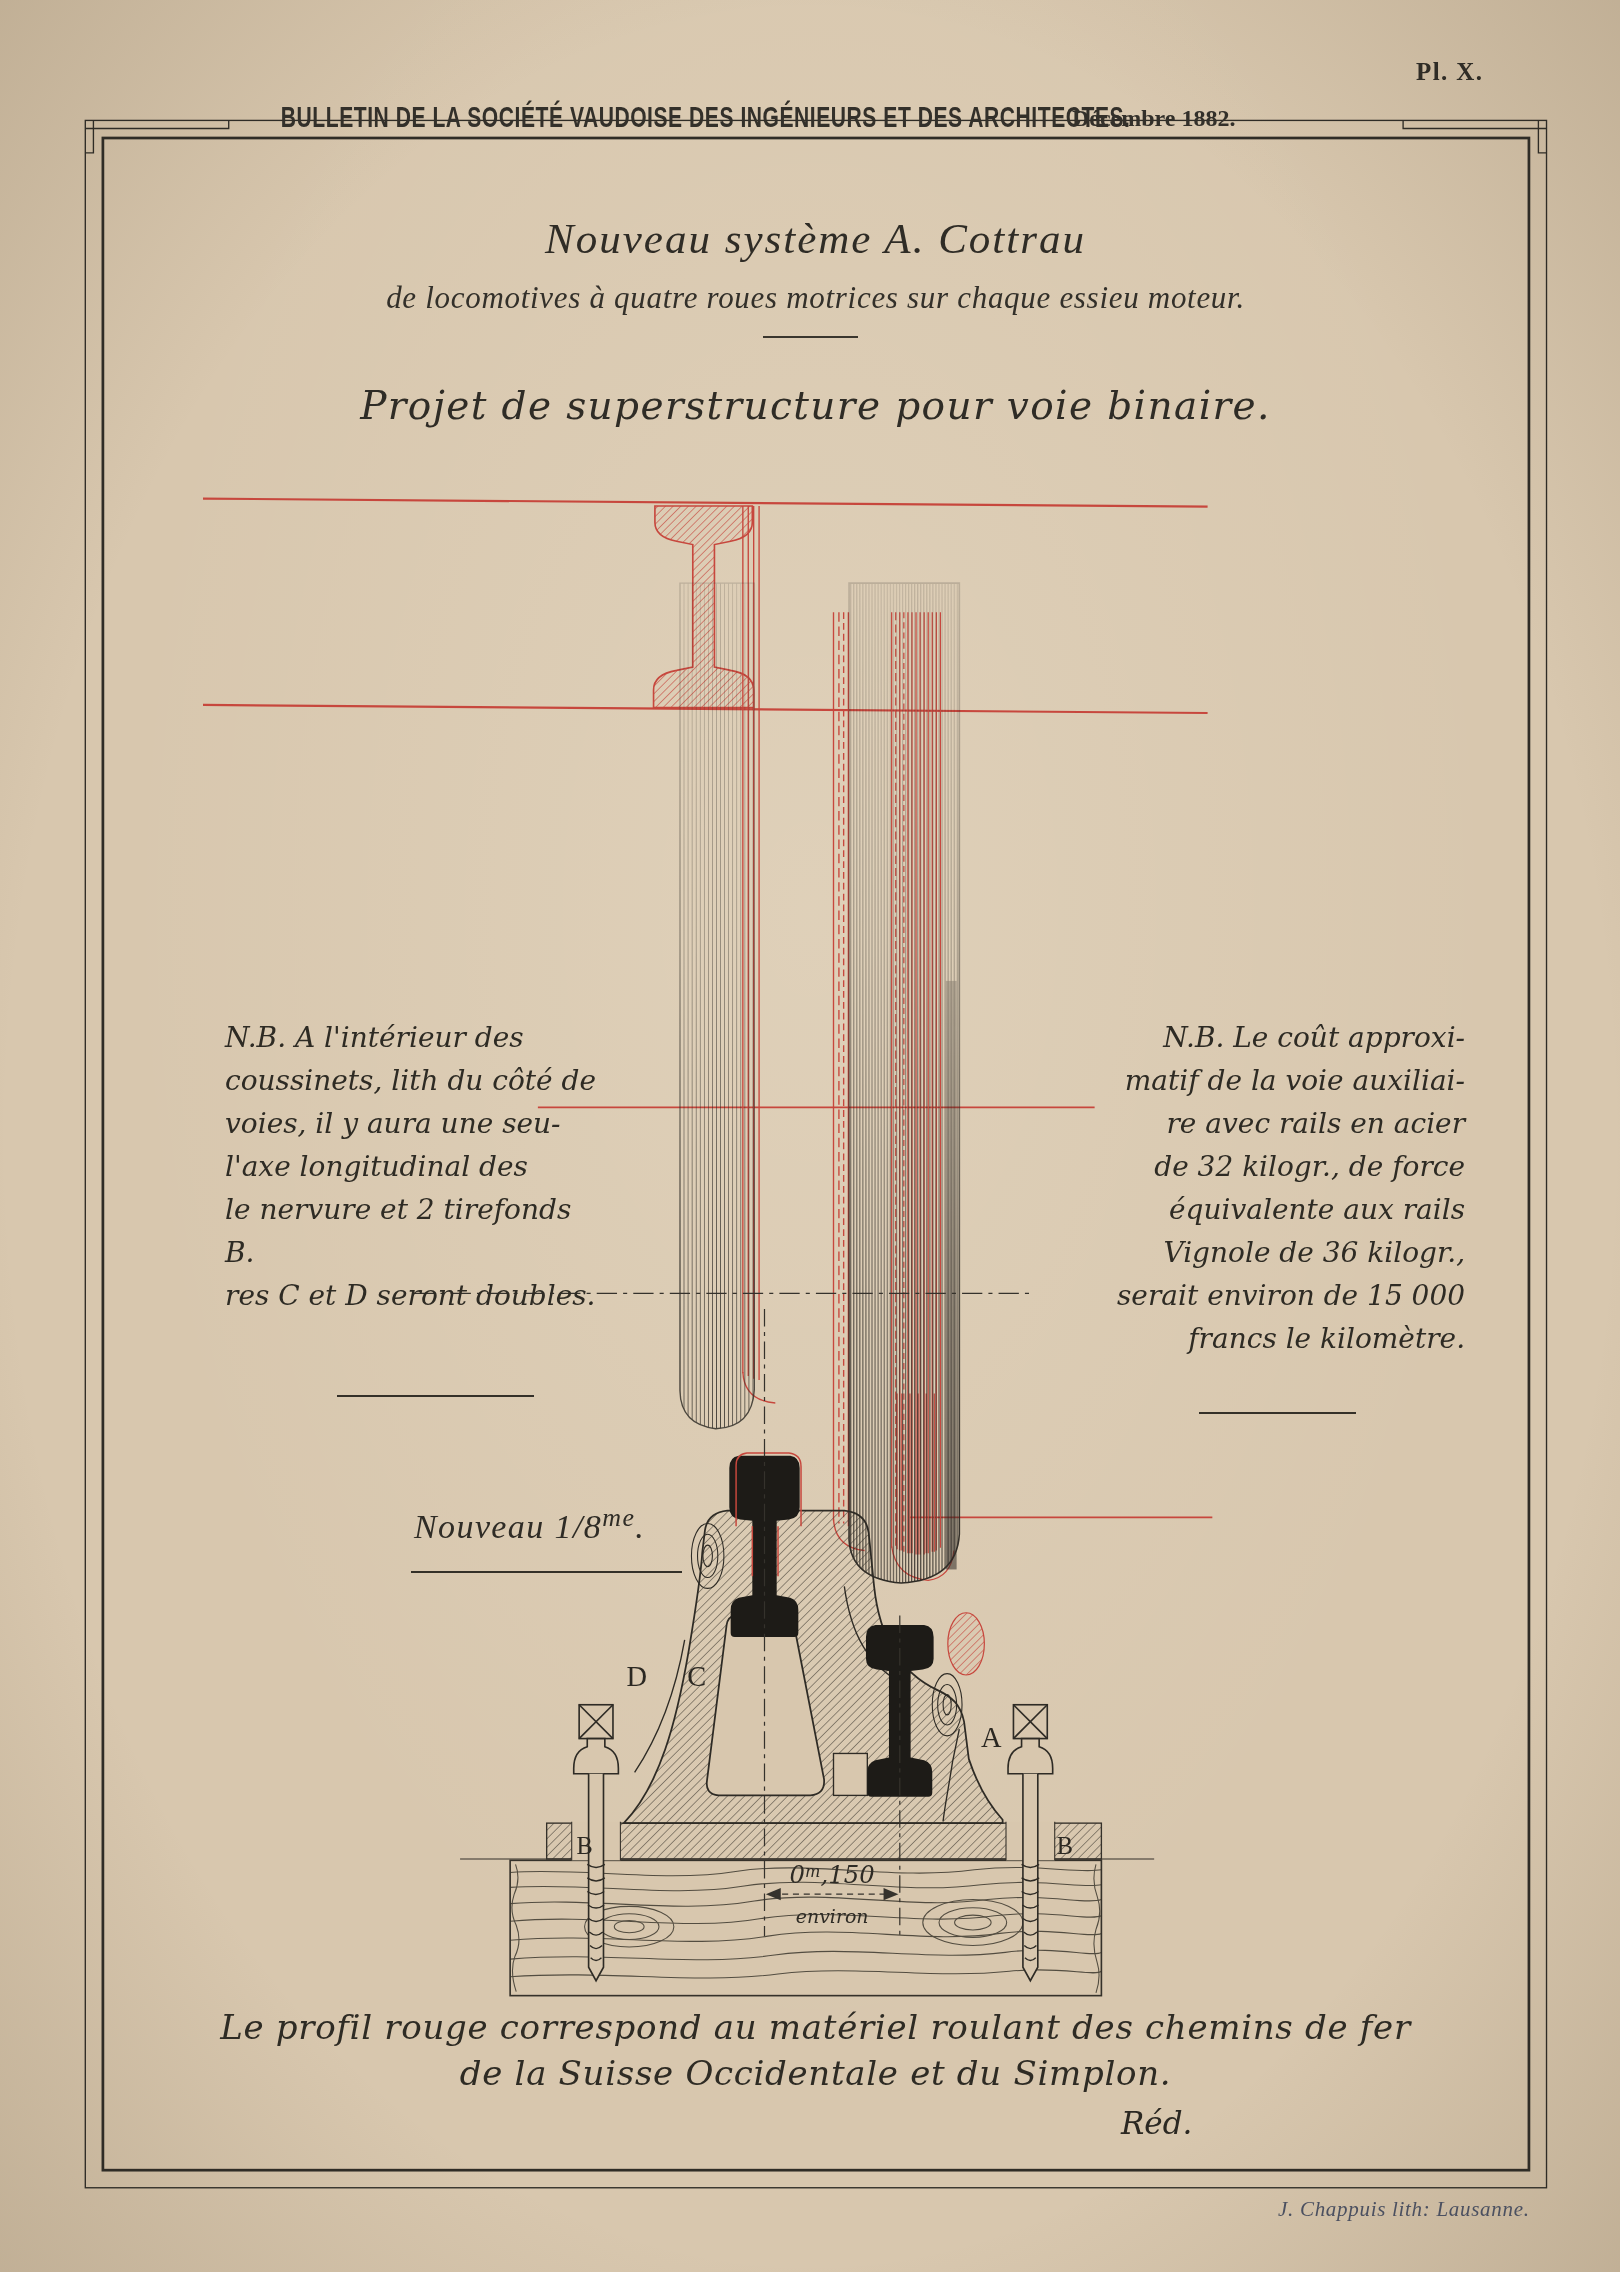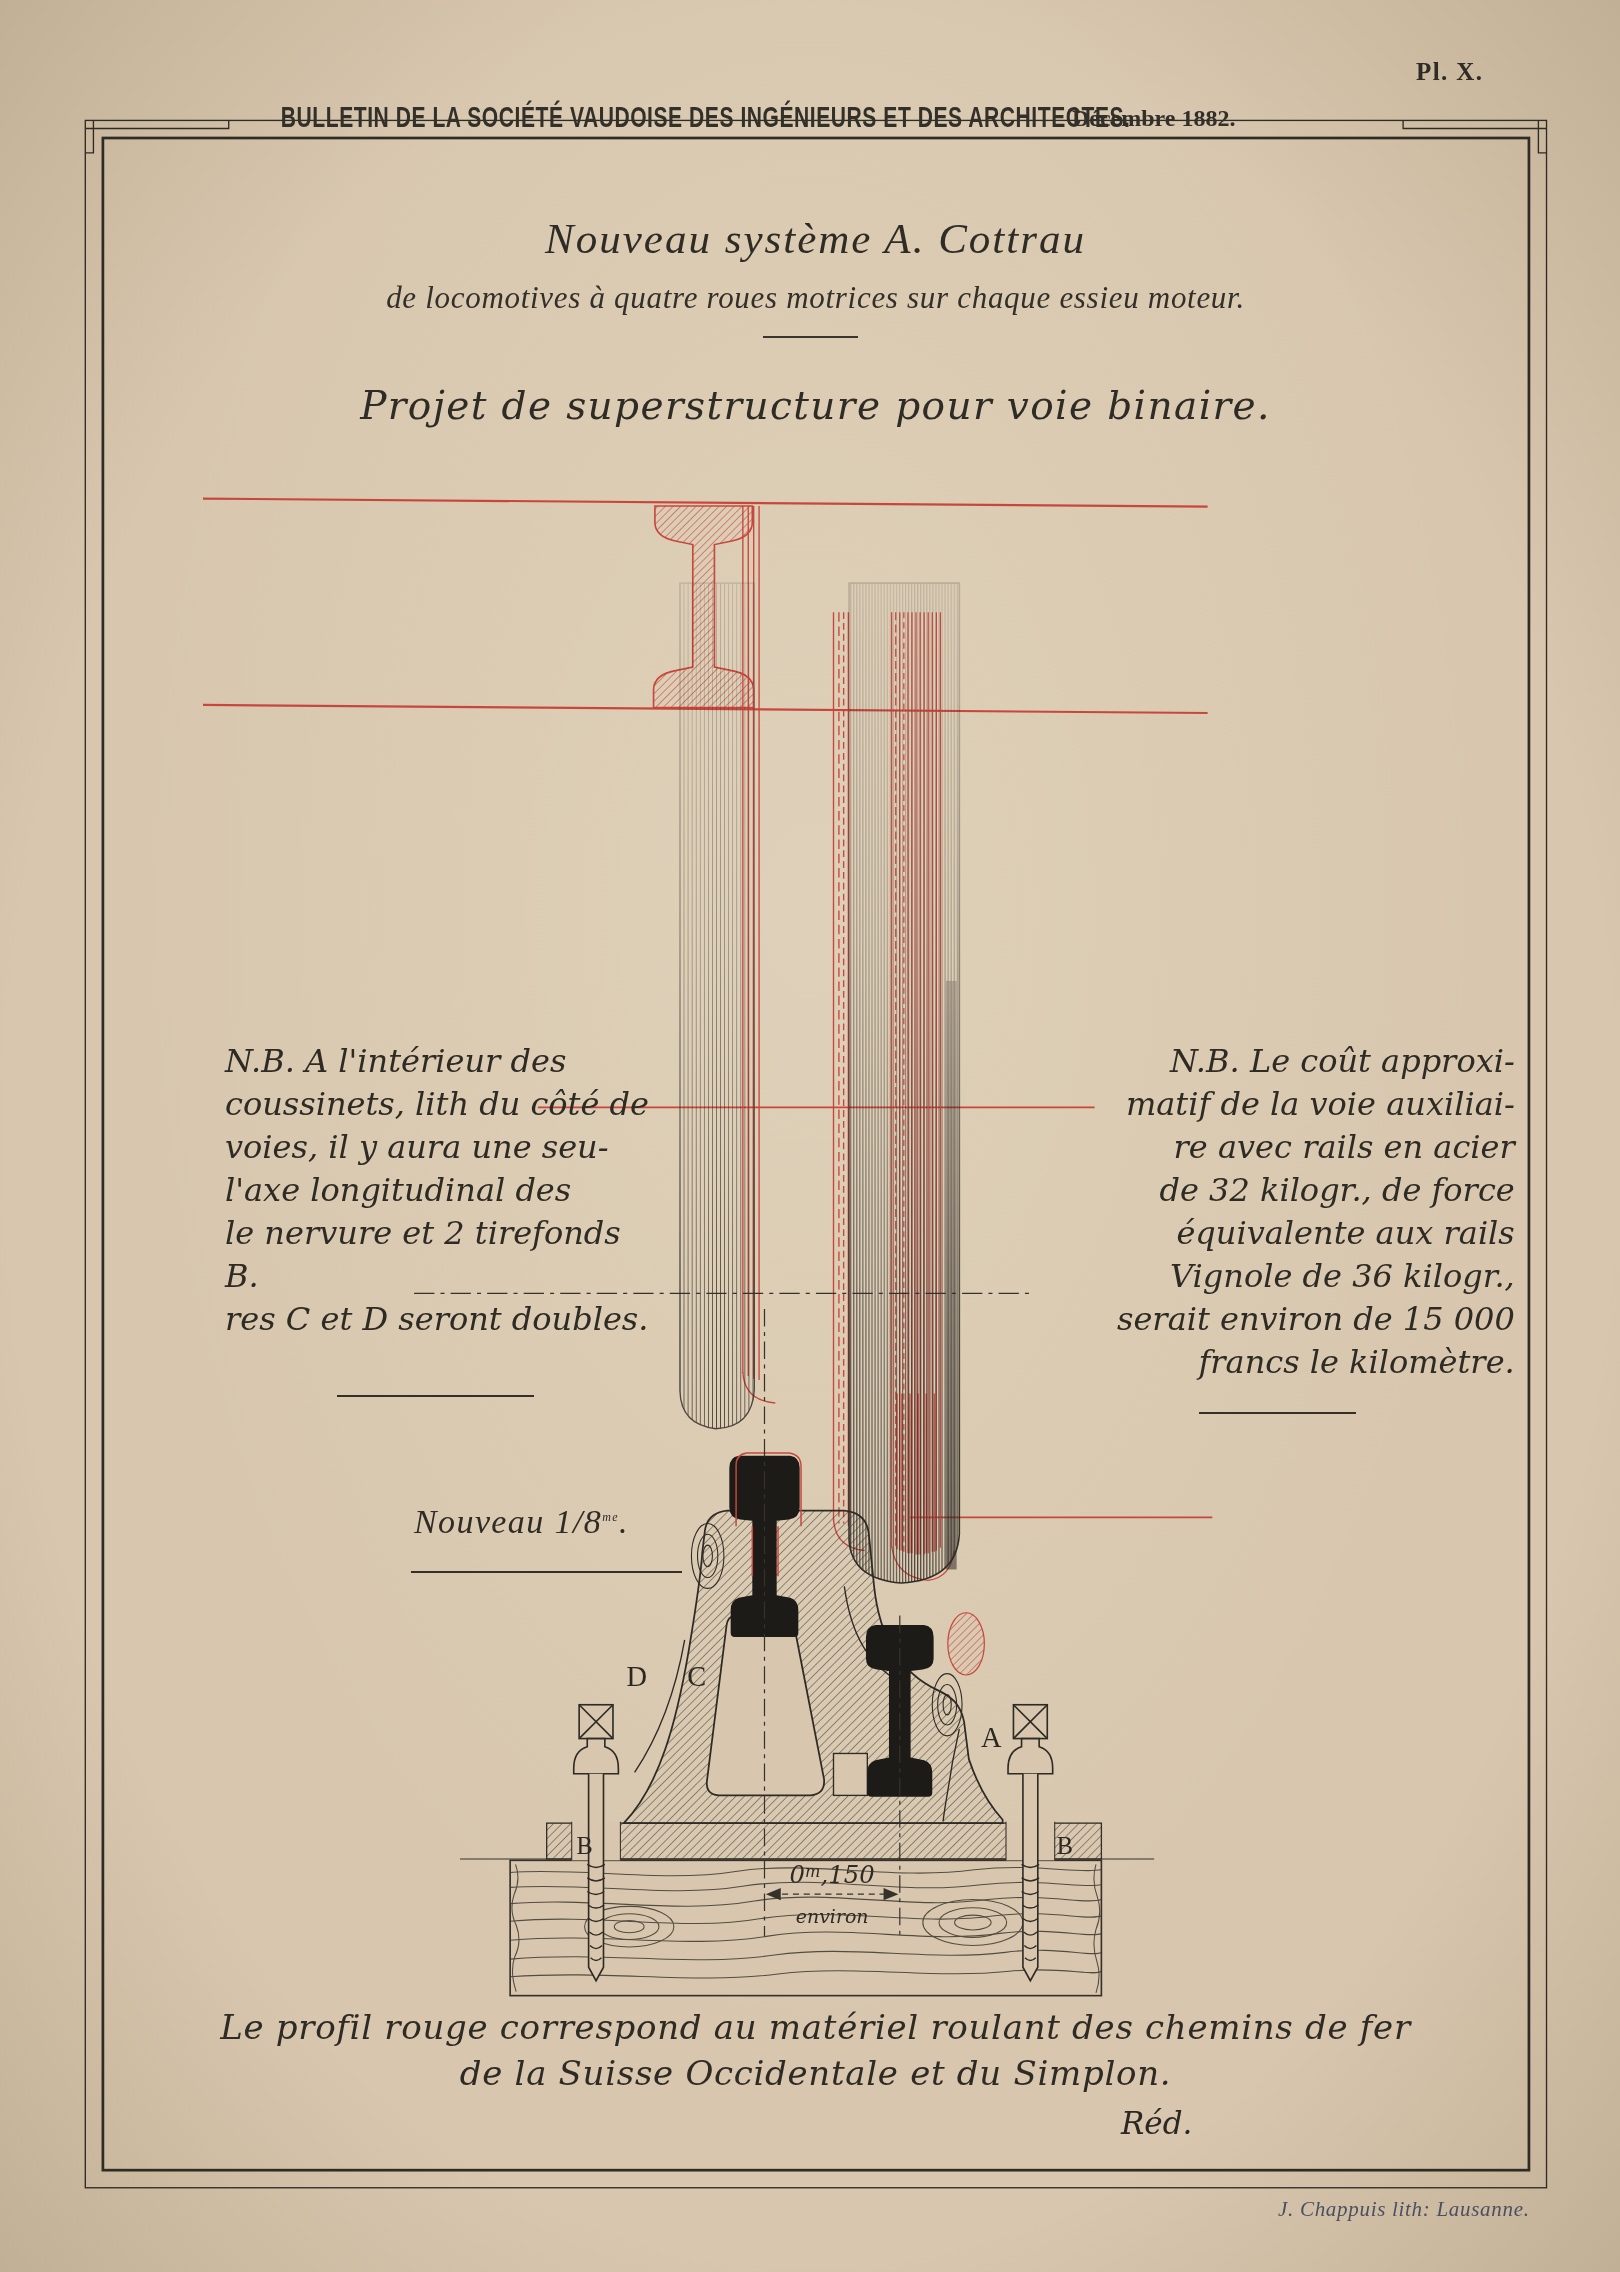--- a/index.html
+++ b/index.html
@@ -31,7 +31,7 @@
   .t-rule{top:336px;left:763px;width:95px;height:2px;background:#3a362e;}
   .t-proj{top:383px;font-family:"DejaVu Serif",serif;font-size:39px;letter-spacing:1.4px;color:#2f2c26;}
   
-  .note{font-family:"DejaVu Serif",serif;font-style:italic;font-size:32px;line-height:43px;color:#2e2b24;white-space:nowrap;margin-top:24px;}
+  .note{font-family:"DejaVu Serif",serif;font-style:italic;font-size:28px;line-height:43px;color:#2e2b24;white-space:nowrap;}
   .note-left{top:1016px;left:225px;}
   .note-right{top:1016px;left:1117px;text-align:right;}
   .rule{background:#343028;height:2px;}

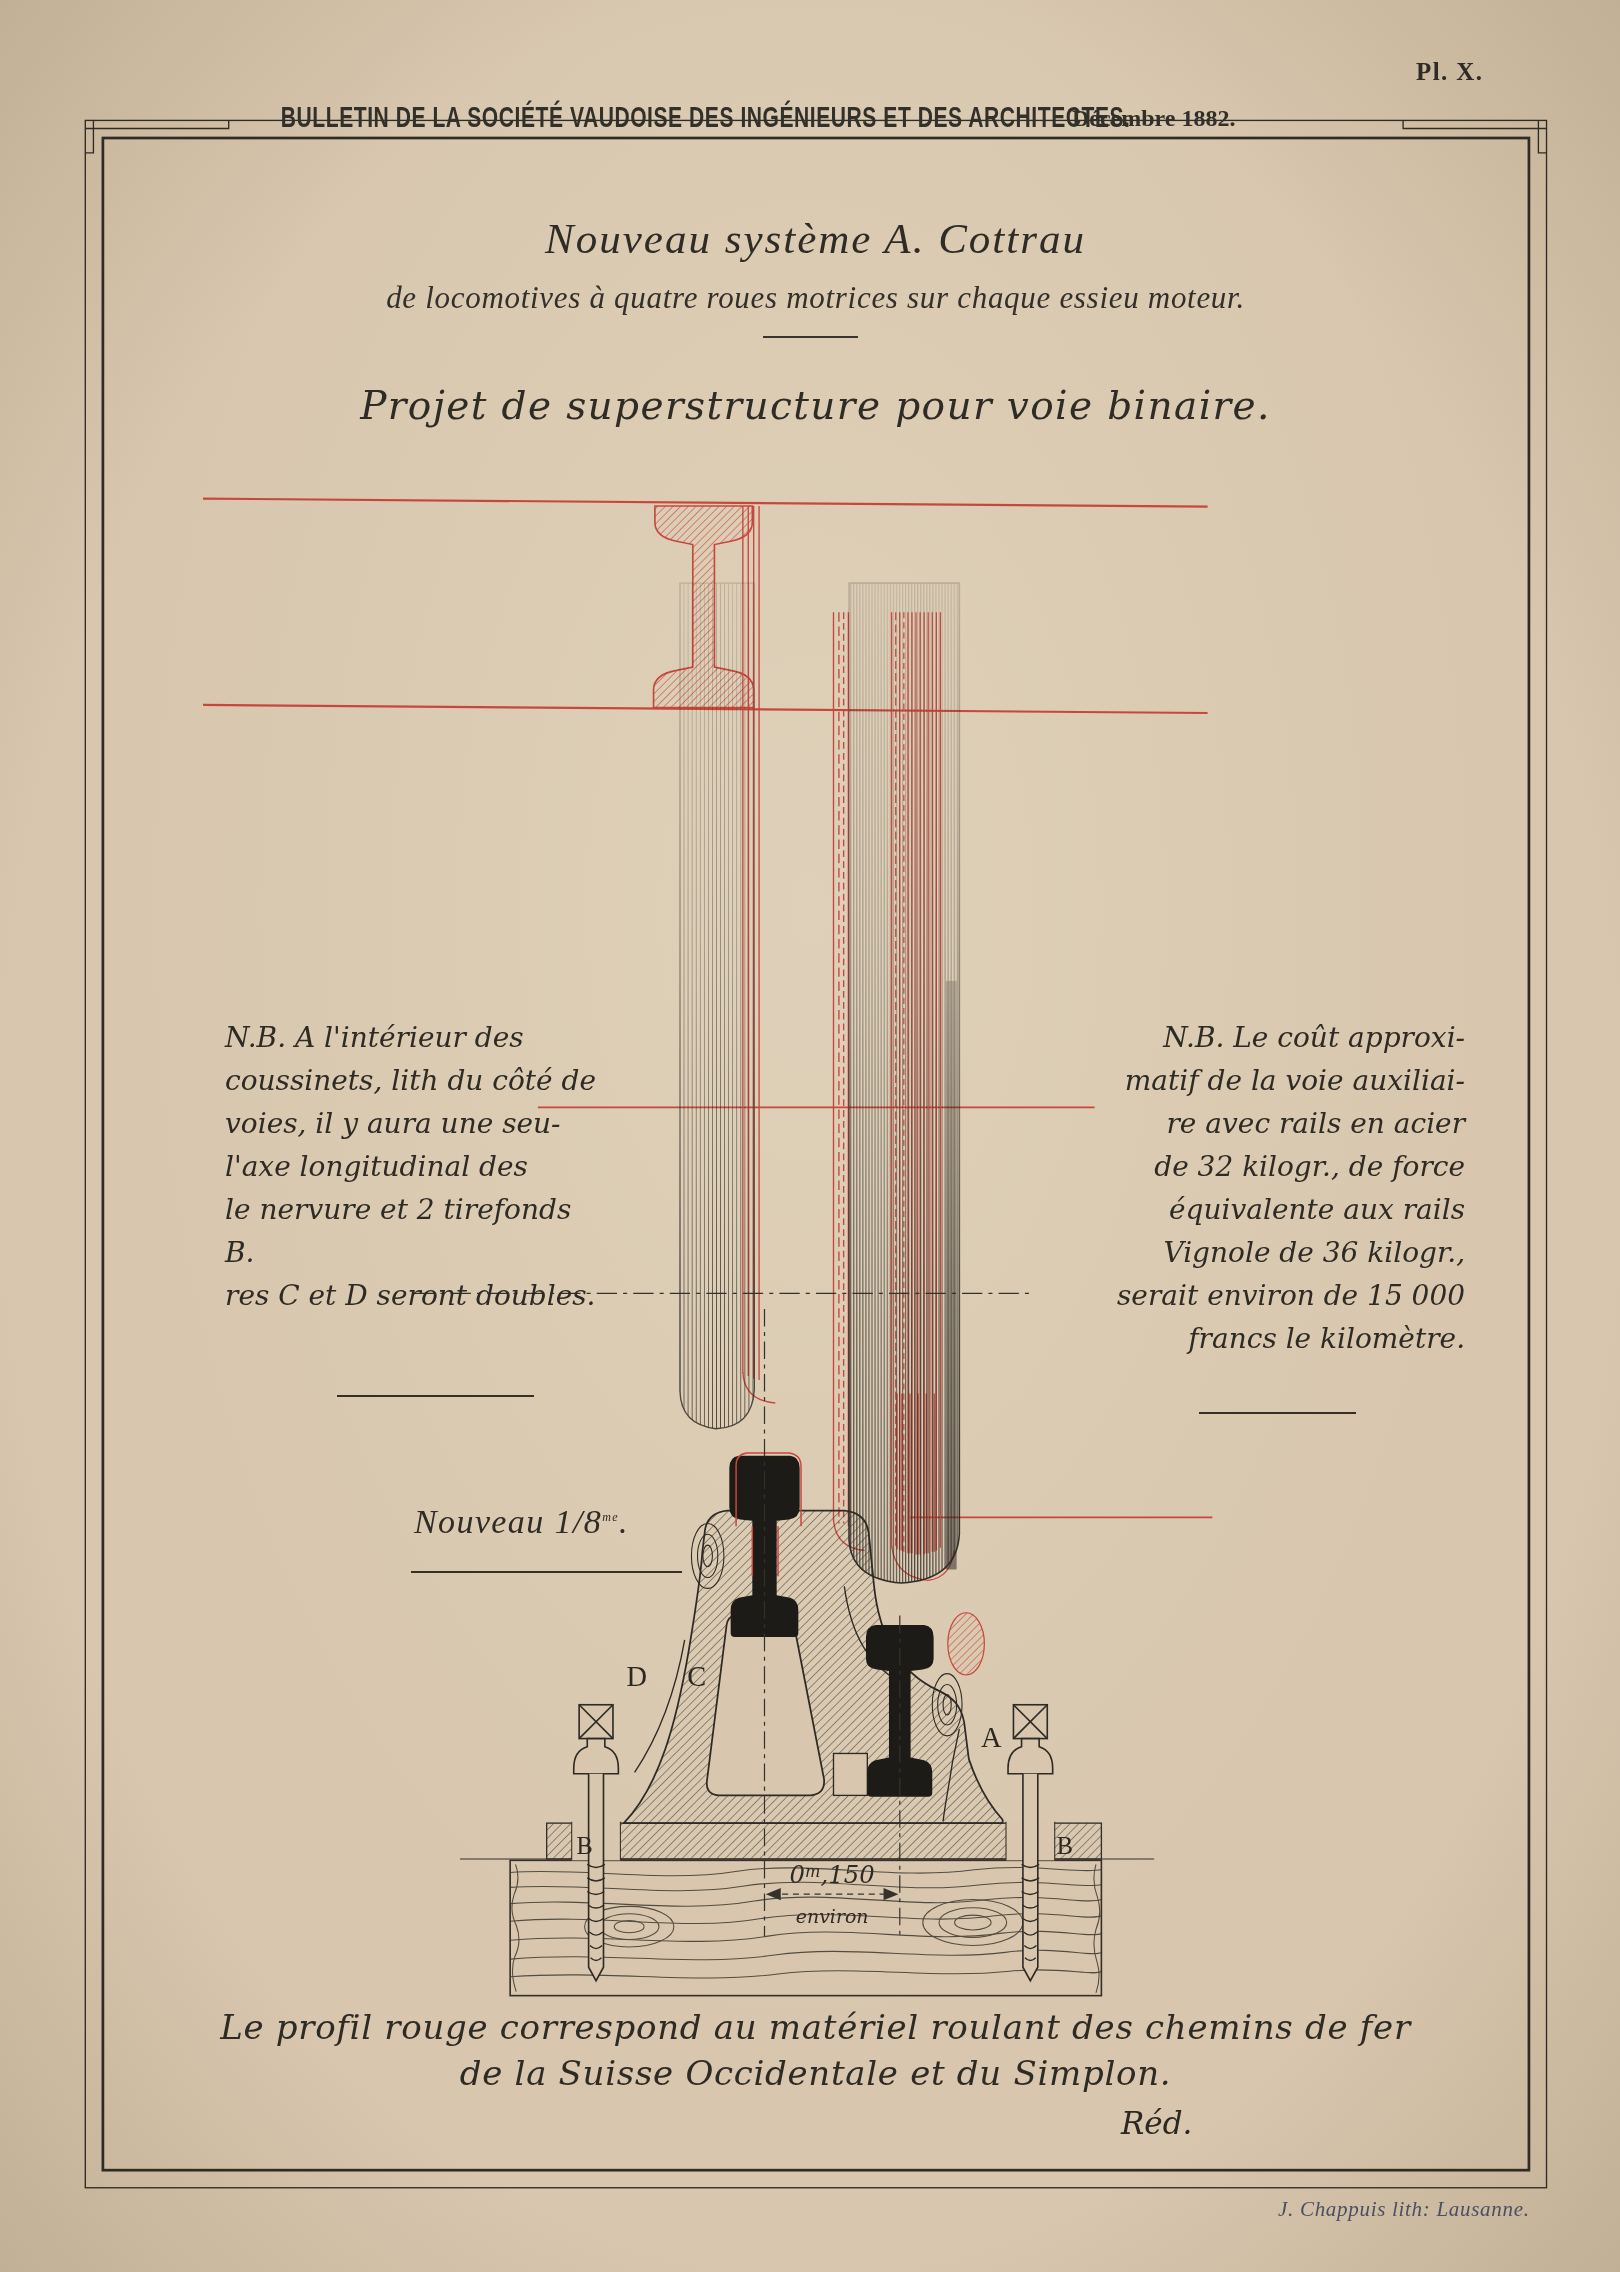--- a/index.html
+++ b/index.html
@@ -37,7 +37,7 @@
   .rule{background:#343028;height:2px;}
   
   .echelle{top:1503px;left:414px;font-style:italic;font-size:34px;color:#2f2c26;letter-spacing:1.4px;}
-  .echelle sup{font-size:12px;}
+  .echelle sup{font-size:26px;}
   
   .cap{left:0;width:1631px;text-align:center;font-family:"DejaVu Serif",serif;font-style:italic;color:#2e2b24;}
   .cap1{top:2007px;font-size:34px;letter-spacing:0.7px;}

